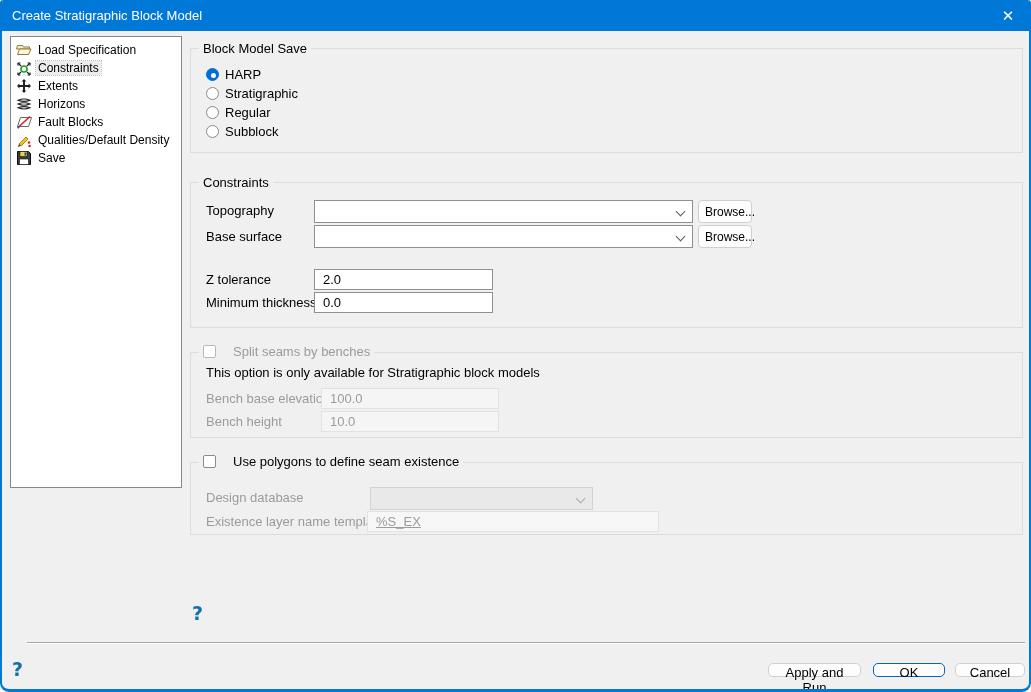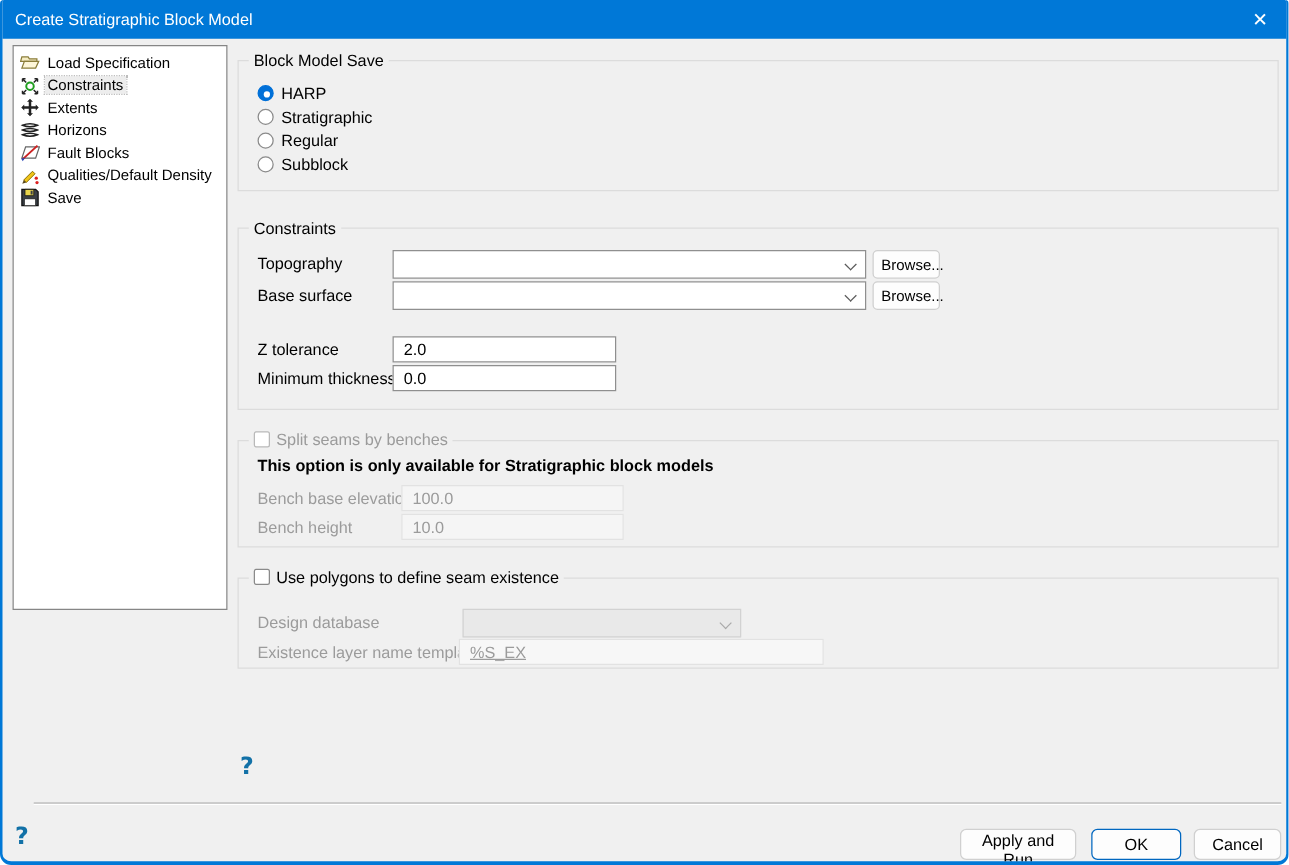--- a/index.html
+++ b/index.html
@@ -27,7 +27,7 @@
   .legend { position:absolute; top:-8px; left:8px; background:#f0f0f0;
     padding:0 4px; line-height:15px; }
   .legend-chk { position:absolute; top:-9px; left:8px; background:#f0f0f0;
-    padding:0 4px; display:flex; align-items:center; gap:5px; }
+    padding:0 4px; display:flex; align-items:center; gap:17px; }
   
   .radio { width:13px; height:13px; border-radius:50%; background:#fff;
     border:1px solid #8a8a8a; display:inline-block; position:relative; }

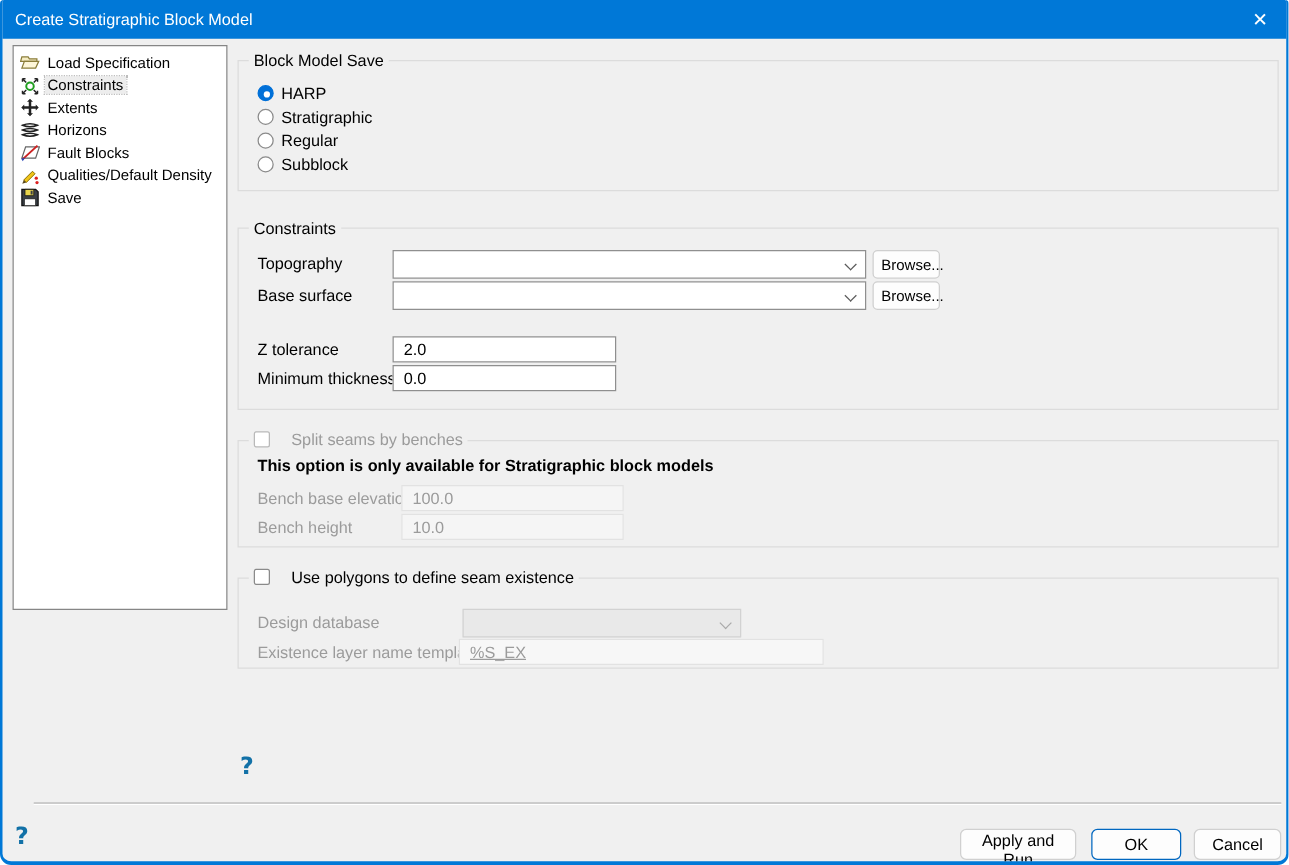--- a/index.html
+++ b/index.html
@@ -50,7 +50,7 @@
   input.txt.dis { background:#f5f5f5; border-color:#e2e2e2; color:#9b9b9b; }
   .flabel { position:absolute; line-height:21px; }
   .dim { color:#9b9b9b; }
-  .note { font-weight:bold;text-align:center; }
+  .note { font-weight:normal;text-align:center; }
   .btn { position:absolute; height:25px; background:#fdfdfd;
     border:1px solid #d0d0d0; border-radius:5px; font:inherit; font-size:13px;
     cursor:pointer; }

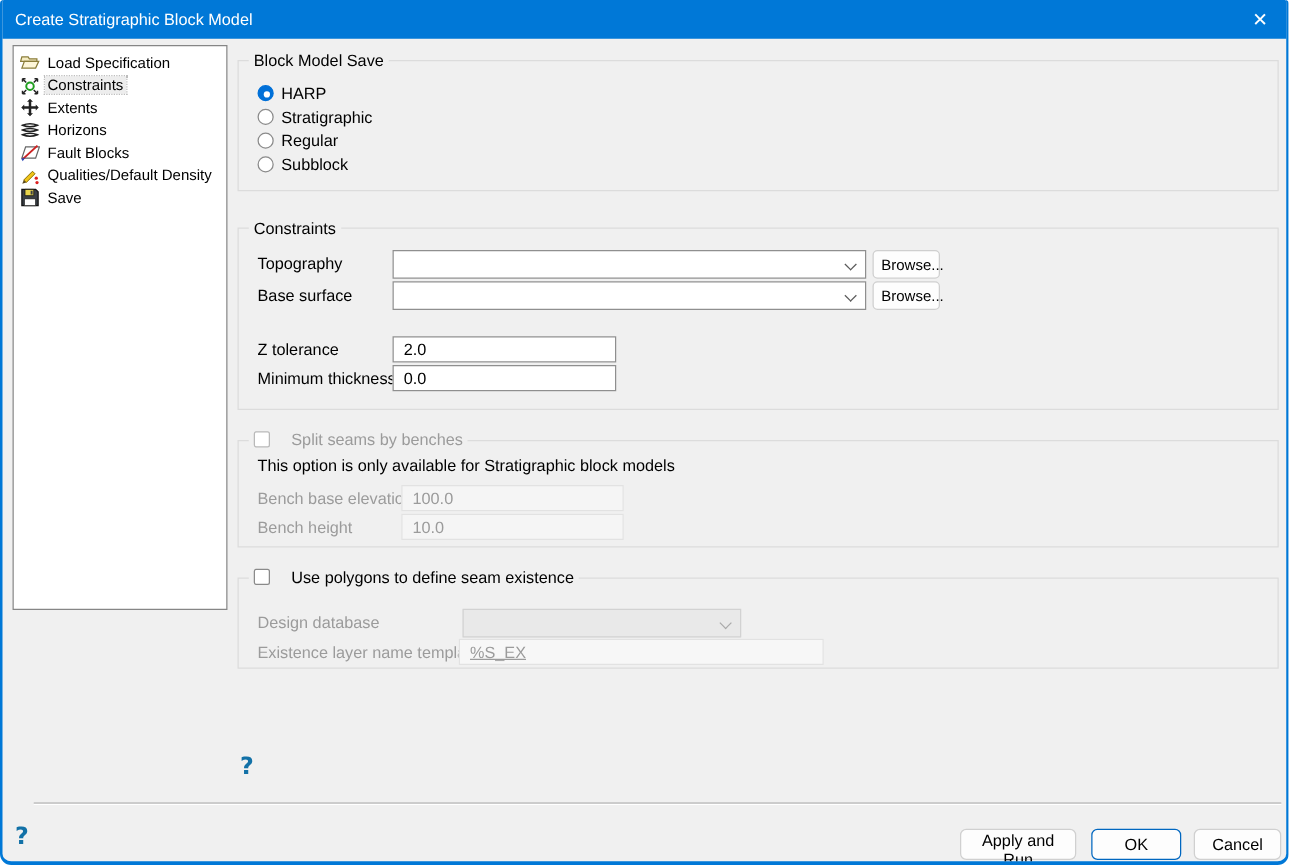--- a/index.html
+++ b/index.html
@@ -51,7 +51,7 @@
   .flabel { position:absolute; line-height:21px; }
   .dim { color:#9b9b9b; }
   .note { font-weight:normal;text-align:center; }
-  .btn { position:absolute; height:25px; background:#fdfdfd;
+  .btn { position:absolute; height:14px; background:#fdfdfd;
     border:1px solid #d0d0d0; border-radius:5px; font:inherit; font-size:13px;
     cursor:pointer; }
   .btn.default { border:1px solid #0067c0; }

